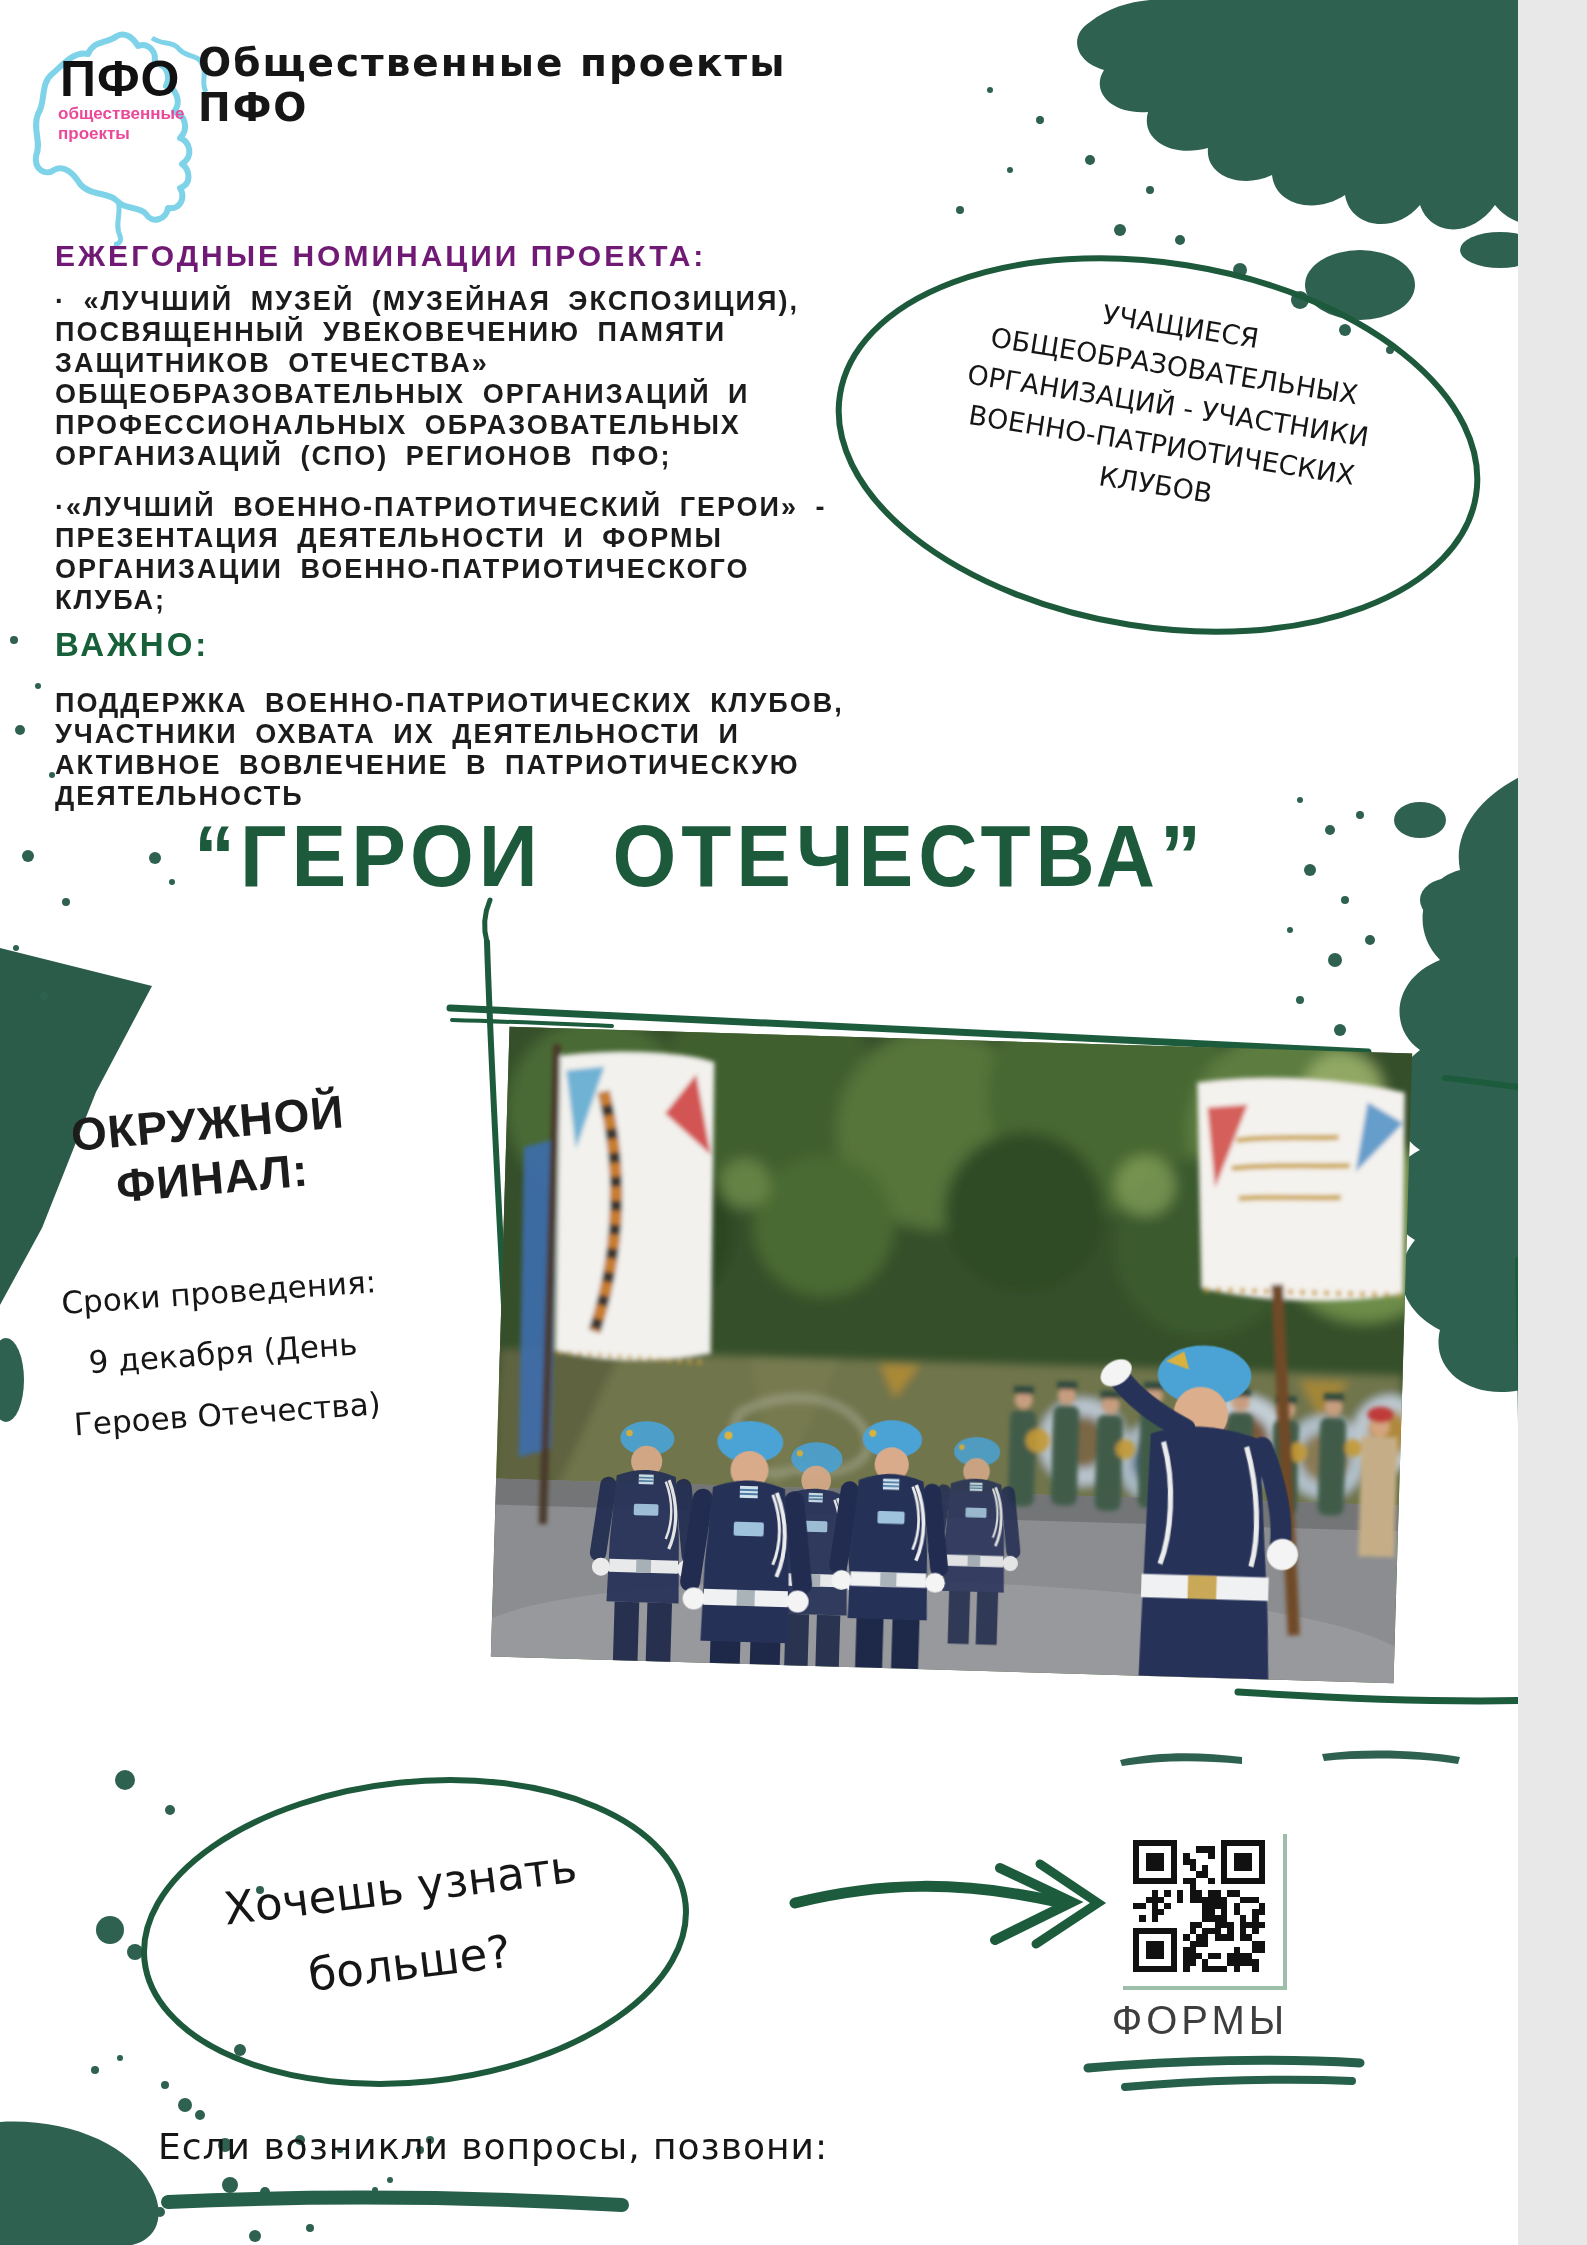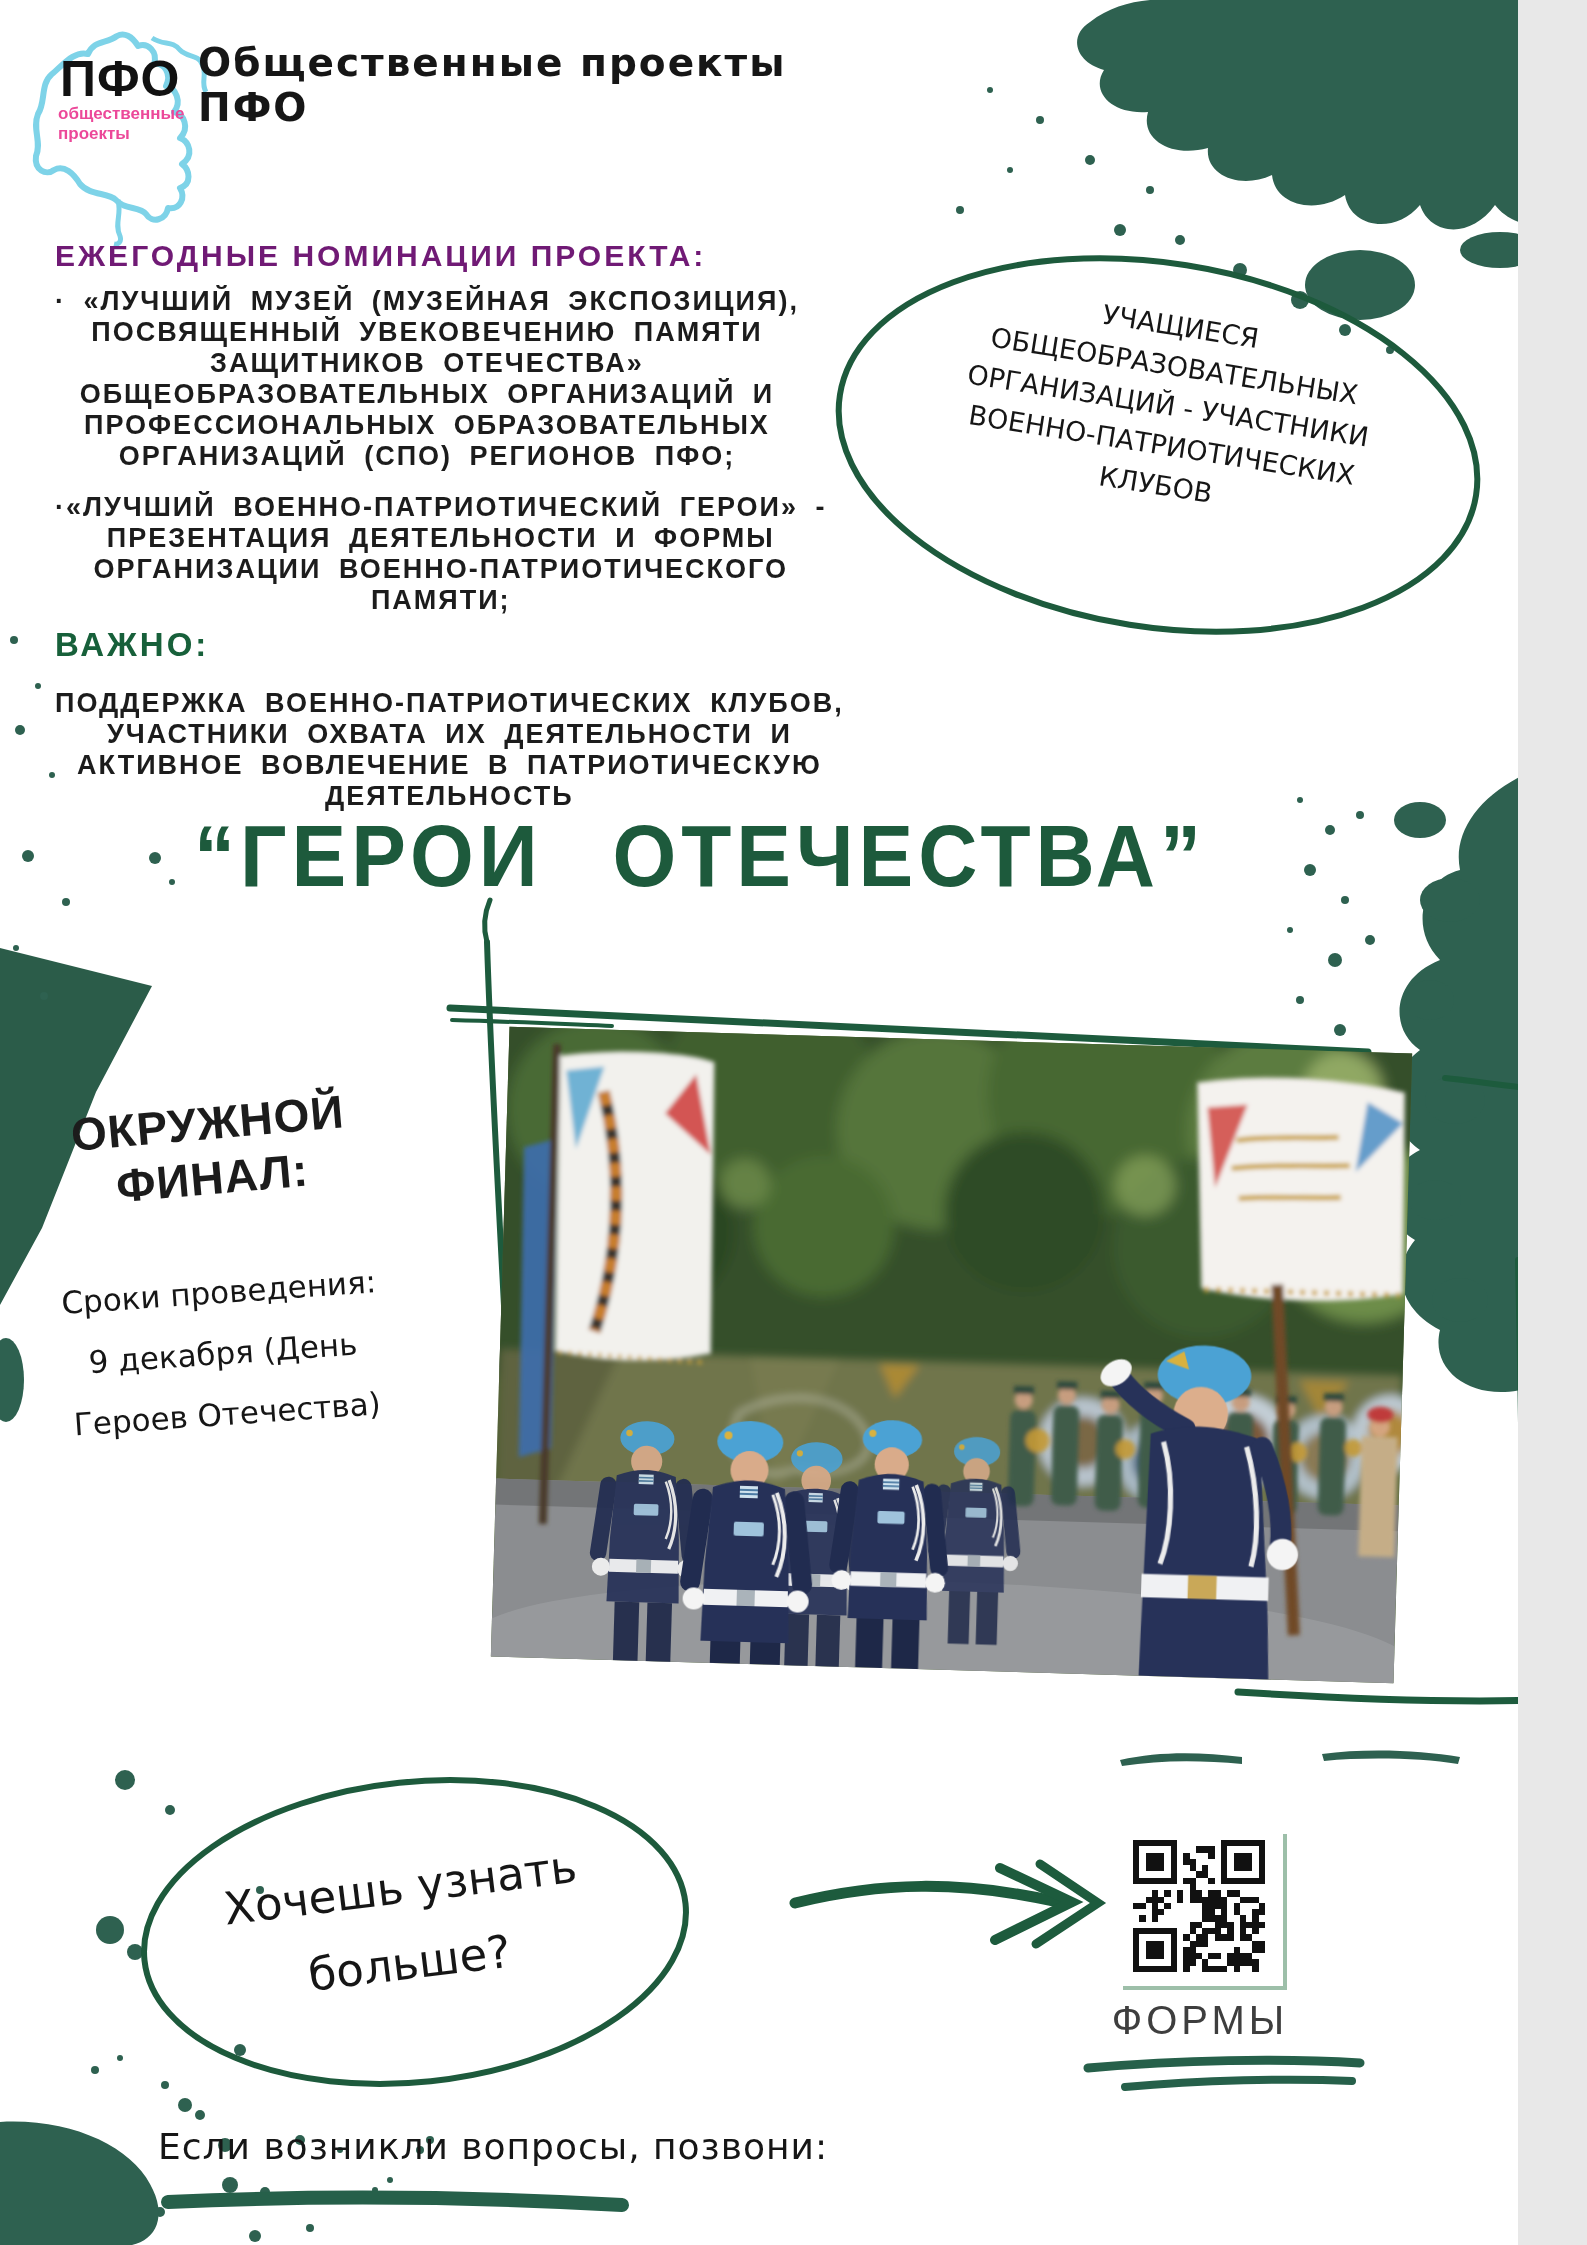--- a/index.html
+++ b/index.html
@@ -18,7 +18,7 @@
   .header-title{left:198px;top:40px;width:640px;font-size:39px;letter-spacing:2px;font-weight:bold;}
   
   .nom-heading{left:55px;top:239px;font-size:30px;letter-spacing:3px;color:#701a75;text-align:right;}
-  .para{left:55px;line-height:31px;font-size:27px;letter-spacing:2px;word-spacing:8px;text-align:center;}
+  .para{left:55px;line-height:31px;font-size:27px;letter-spacing:2px;word-spacing:8px;}
   .bullet1{top:286px;}
   .bullet2{top:492px;}
   .important-heading{left:55px;top:626px;font-size:33px;letter-spacing:3px;color:#17603a;}

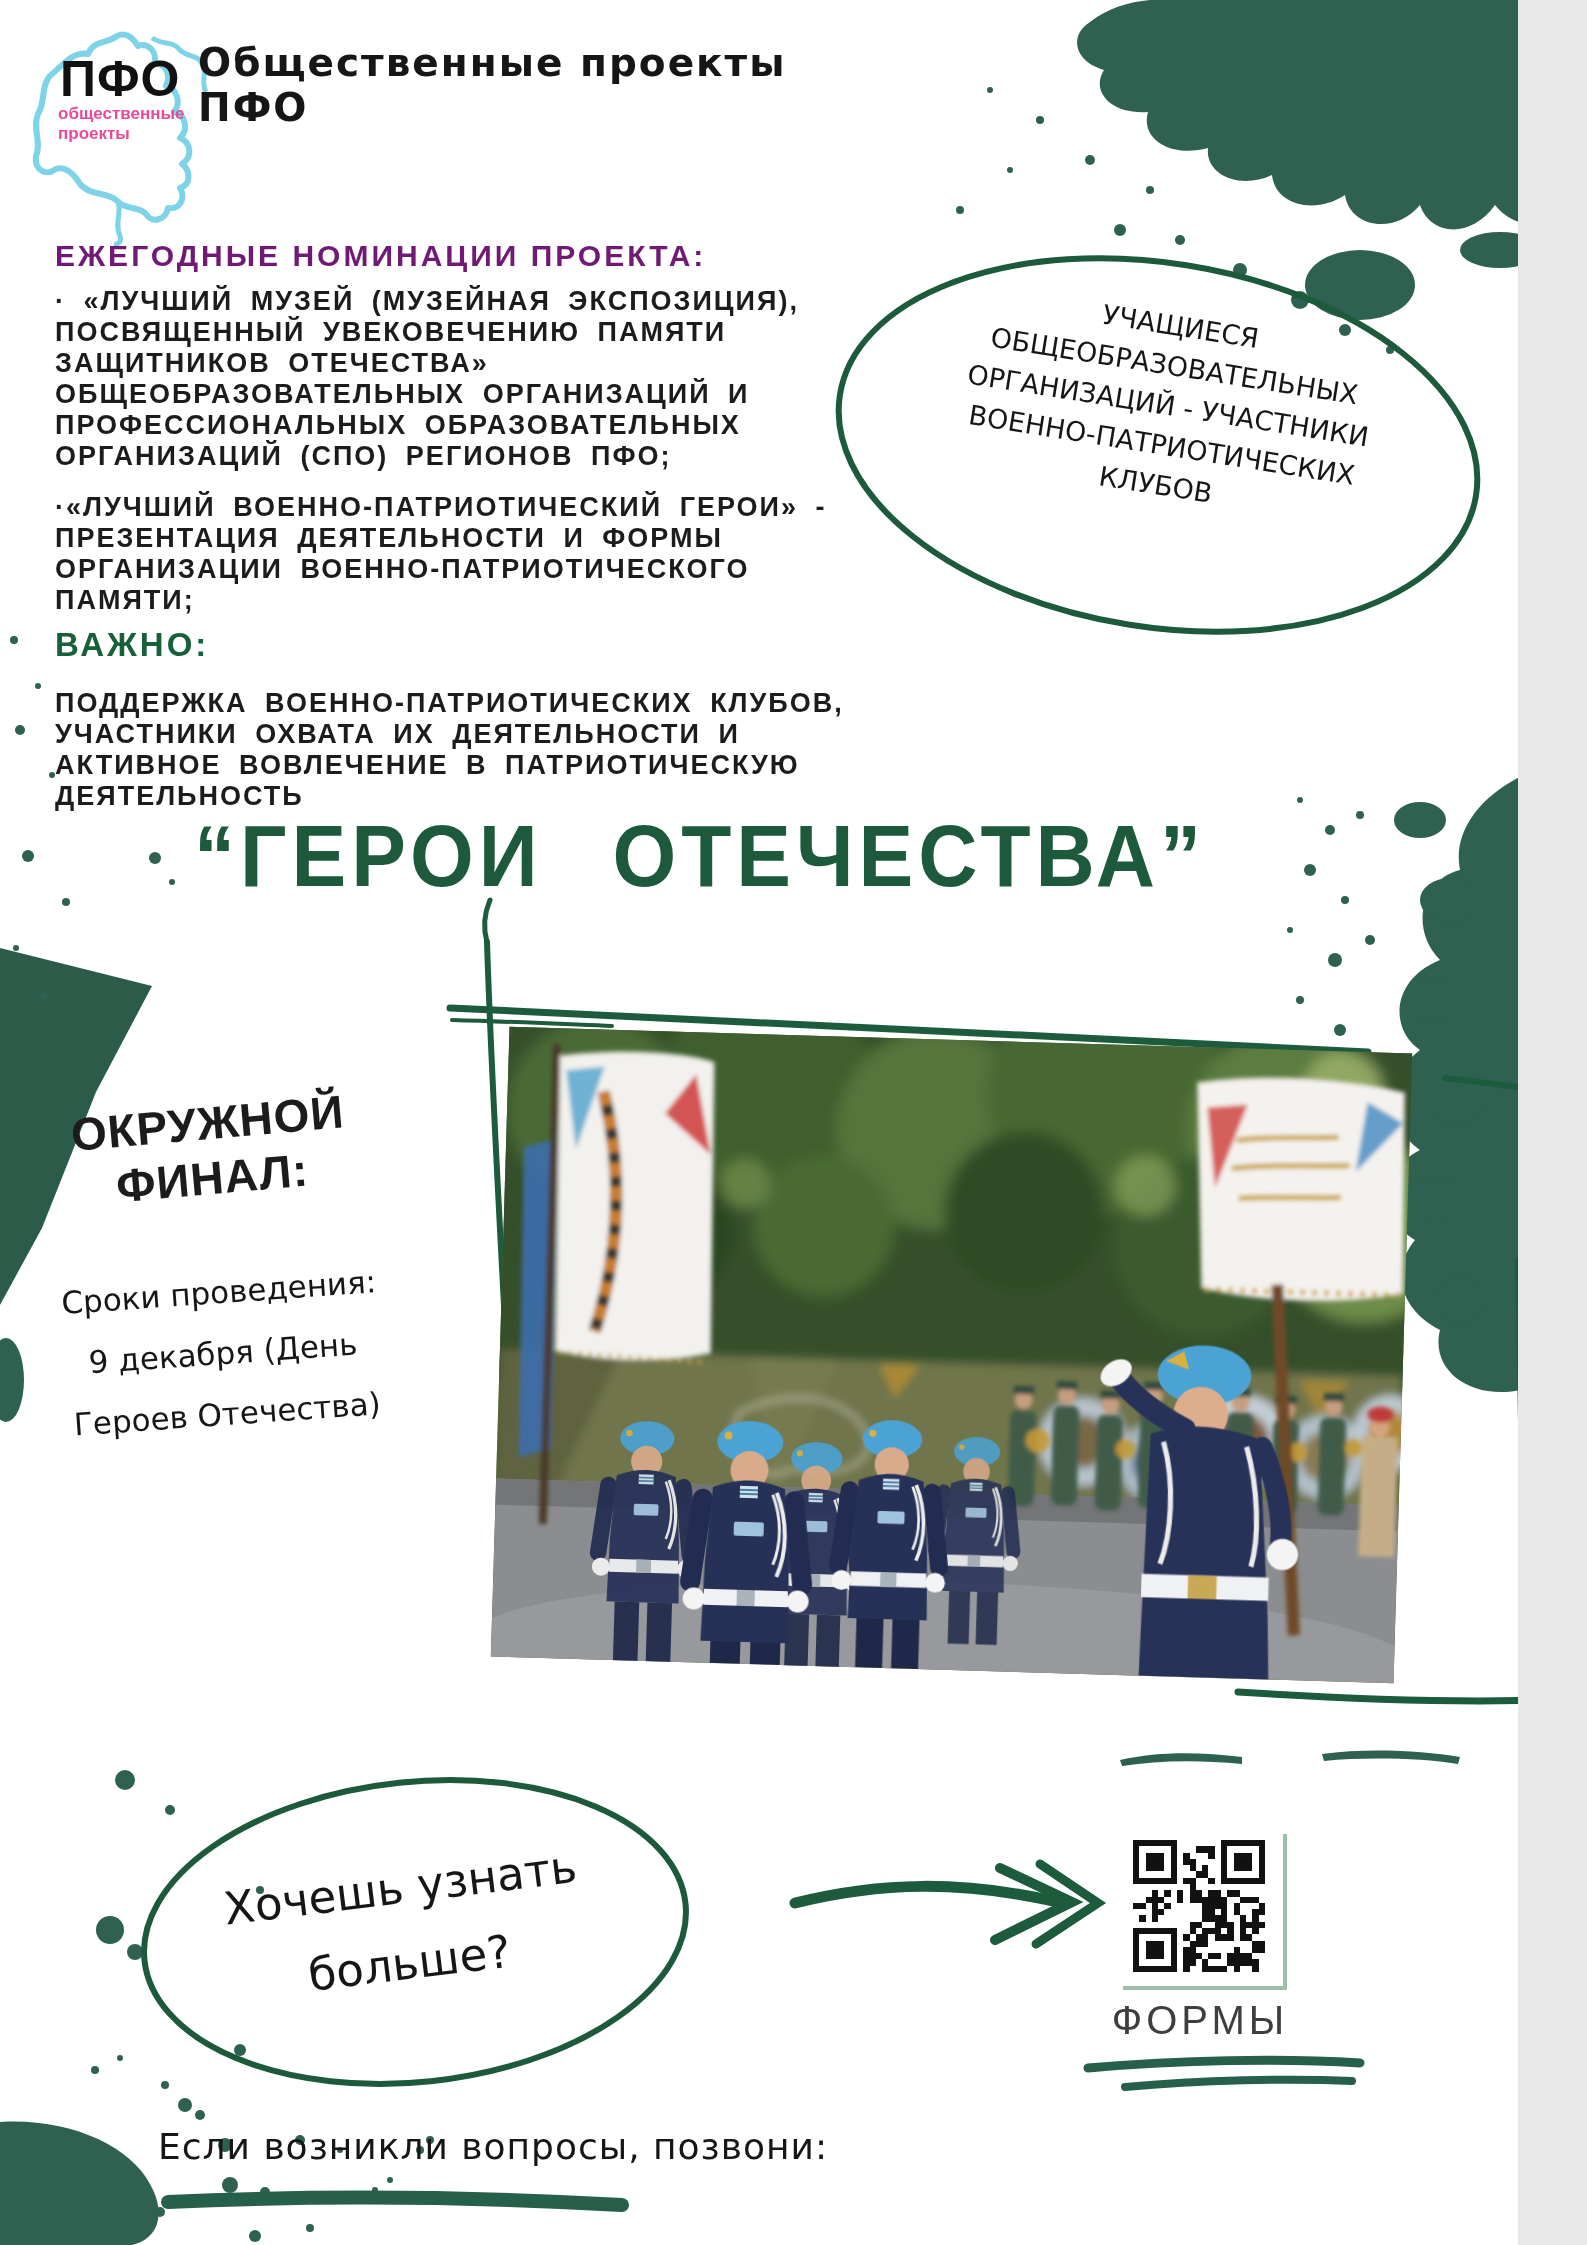--- a/index.html
+++ b/index.html
@@ -219,7 +219,7 @@
     <div>·«ЛУЧШИЙ ВОЕННО-ПАТРИОТИЧЕСКИЙ ГЕРОИ» -</div>
     <div>ПРЕЗЕНТАЦИЯ ДЕЯТЕЛЬНОСТИ И ФОРМЫ</div>
     <div>ОРГАНИЗАЦИИ ВОЕННО-ПАТРИОТИЧЕСКОГО</div>
-    <div>ПАМЯТИ;</div>
+    <div>КЛУБА;</div>
   </div>
 
   <div class="abs stencil important-heading">ВАЖНО:</div>

